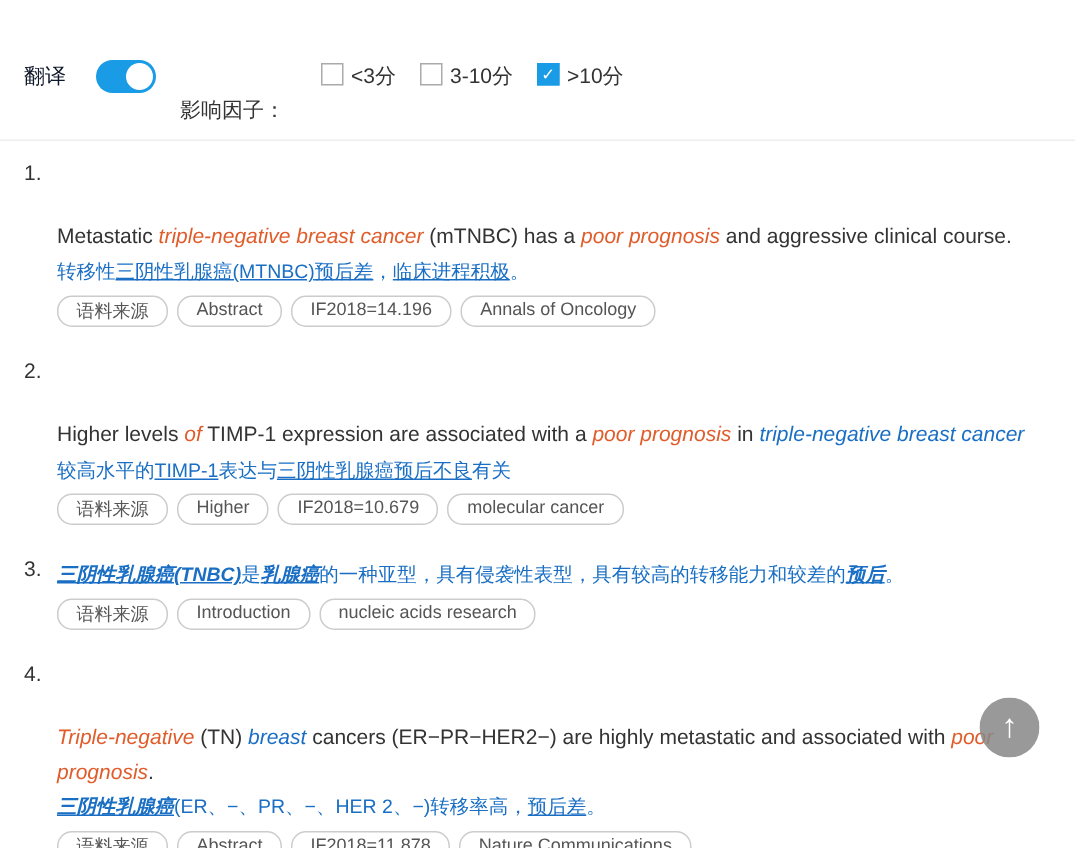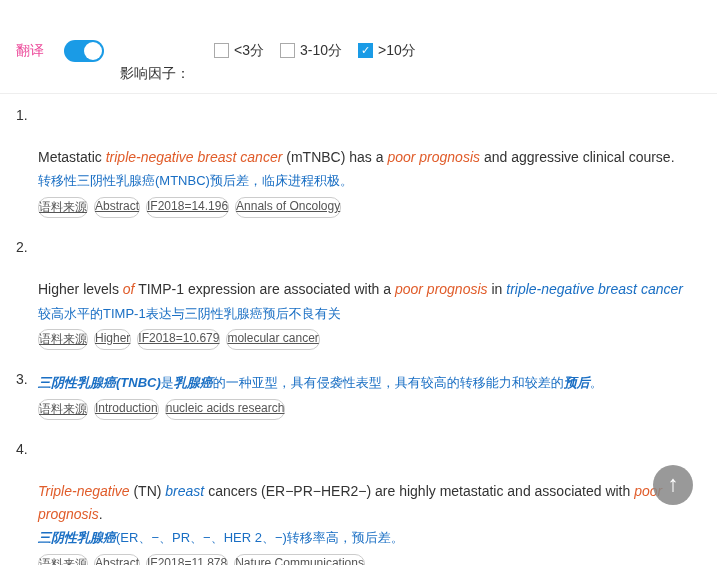--- a/index.html
+++ b/index.html
@@ -23,7 +23,7 @@
     }
     .translate-label {
       font-size: 14px;
-      color: #ec4899;
+      color: #0f172a;
       margin-right: 4px;
     }
     

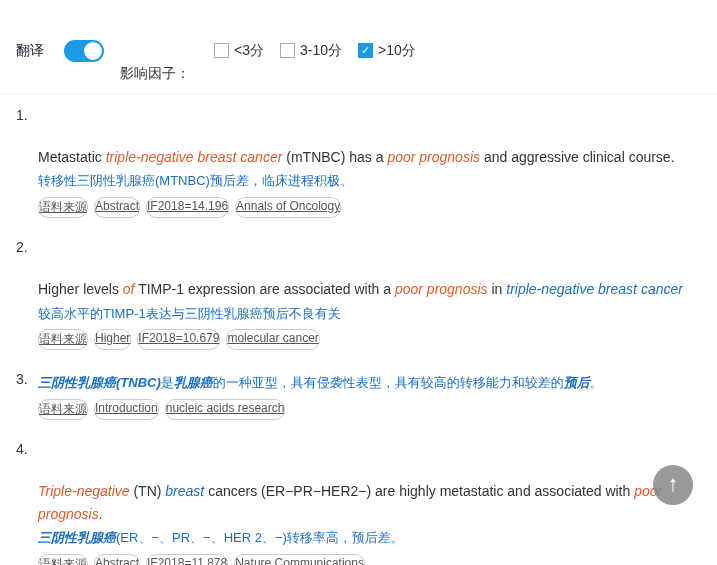--- a/index.html
+++ b/index.html
@@ -59,7 +59,6 @@
     }
     .filter-option {
       display: flex;
-      align-items: center;
       gap: 5px;
       font-size: 14px;
       color: #333;

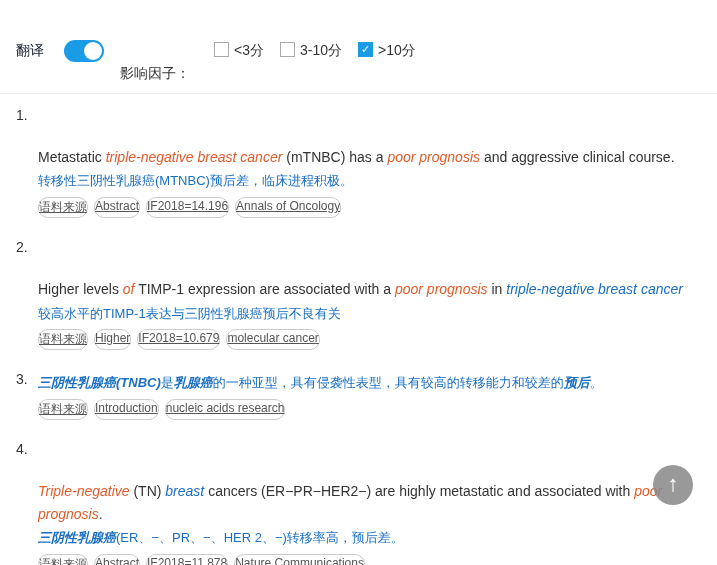--- a/index.html
+++ b/index.html
@@ -123,6 +123,7 @@
       margin-top: 3px;
     }
     .zh-underline {
+      text-decoration: underline;
     }
     .zh-italic {
       font-style: italic;

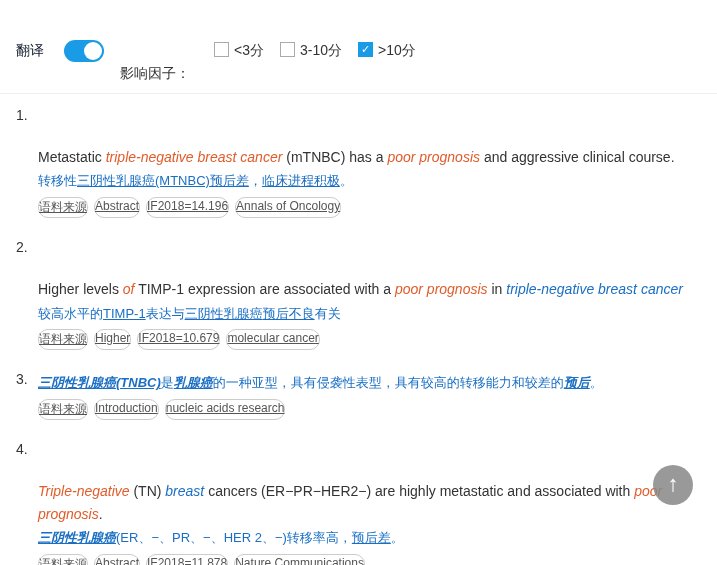--- a/index.html
+++ b/index.html
@@ -139,11 +139,10 @@
       display: inline-block;
       border: 1px solid #ccc;
       border-radius: 10px;
-      padding: 1px 0;
+      padding: 1px 12px;
       font-size: 12px;
       color: #555;
       cursor: pointer;
-      text-decoration: underline;
     }
 
     

